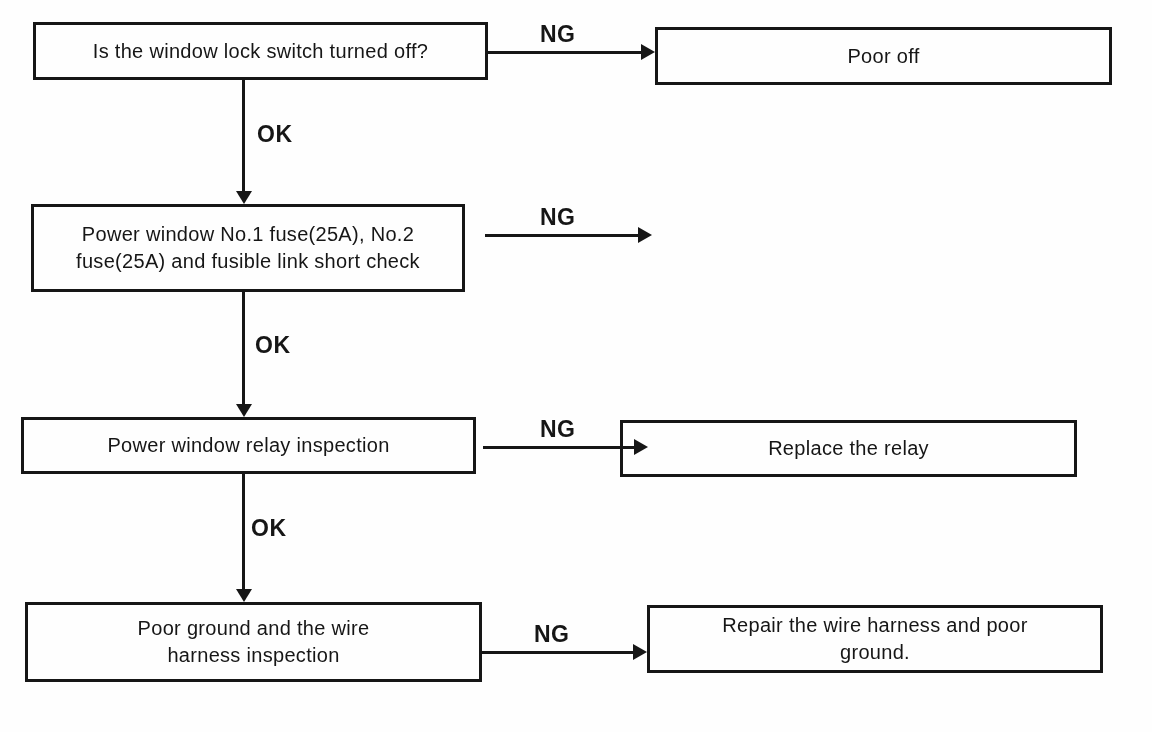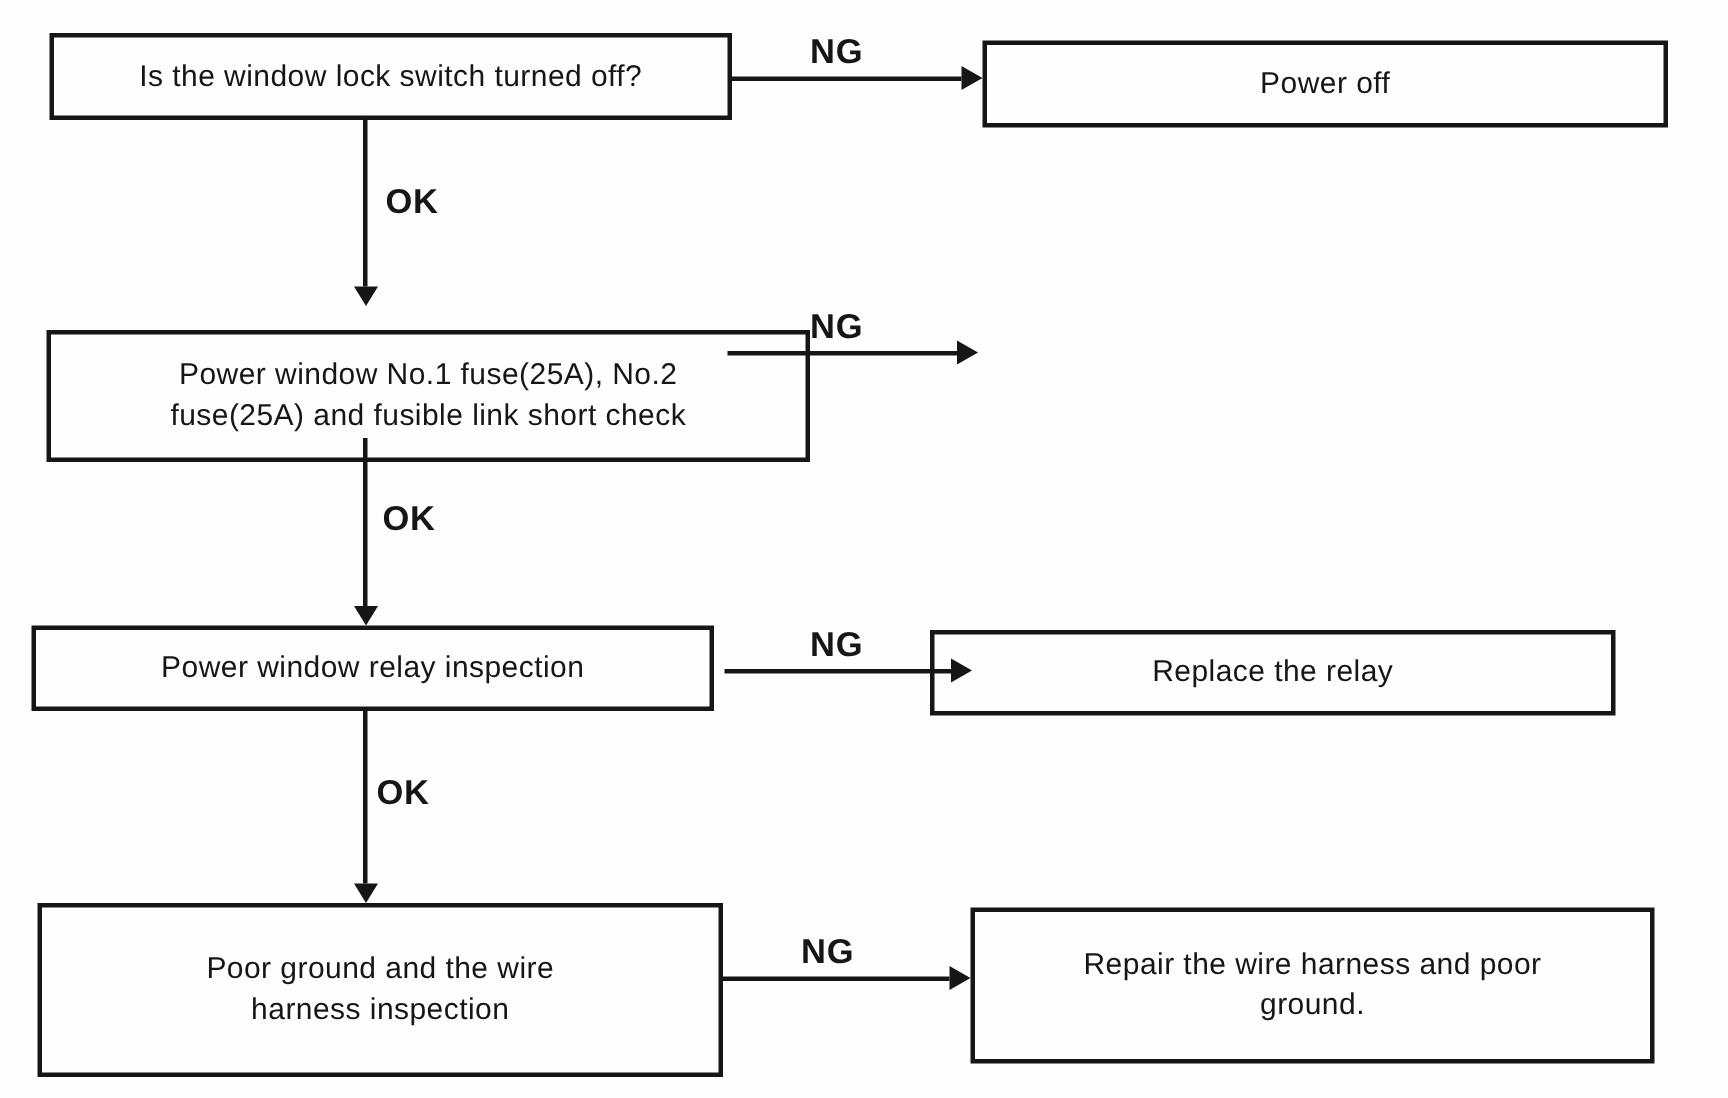--- a/index.html
+++ b/index.html
@@ -86,7 +86,7 @@
   <div class="node l4">Poor ground and the wire
 harness inspection</div>
 
-  <div class="node r1">Power off</div>
+  <div class="node r1">Poor off</div>
   <div class="node r3">Replace the relay</div>
   <div class="node r4">Repair the wire harness and poor
 ground.</div>

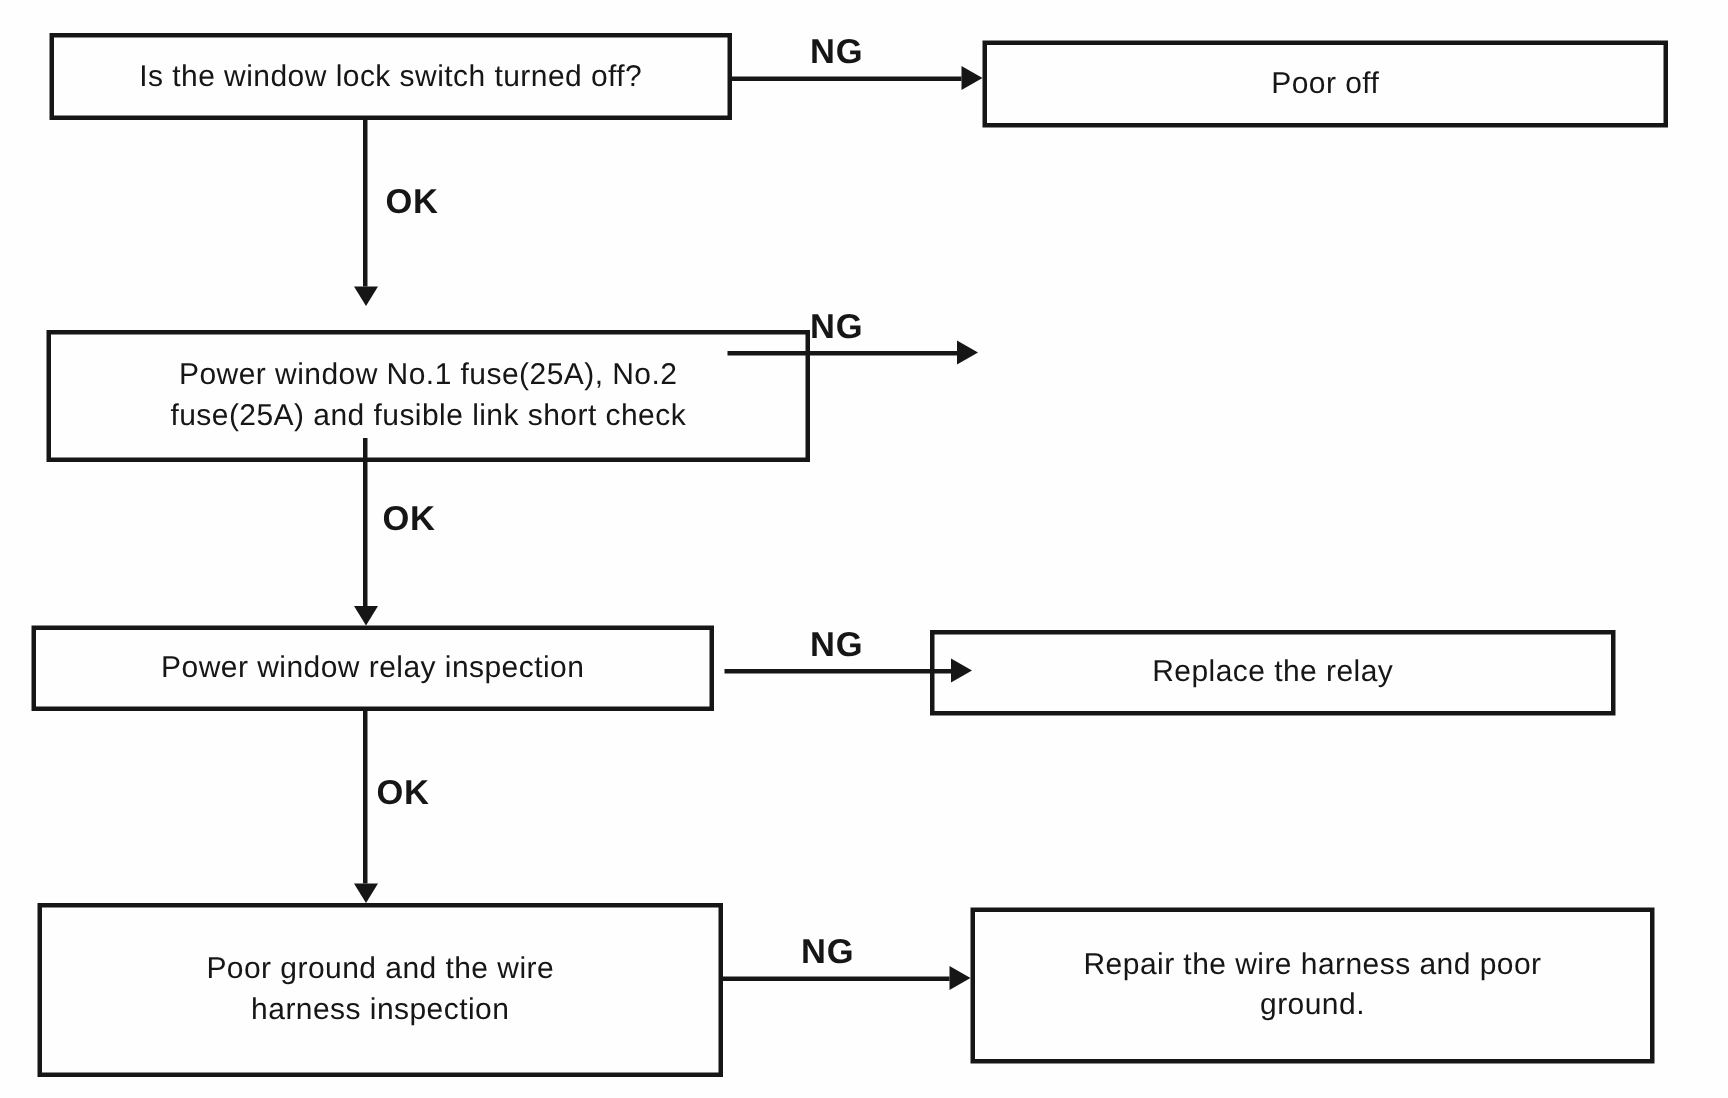--- a/index.html
+++ b/index.html
@@ -65,7 +65,7 @@
   }
   
   .l1 { left: 33px;  top: 22px;  width: 455px; height: 58px; }
-  .l2 { left: 31px;  top: 204px; width: 509px; height: 88px; margin-top: 16px; }
+  .l2 { left: 31px;  top: 204px; width: 434px; height: 88px; }
   .l3 { left: 21px;  top: 417px; width: 455px; height: 57px; }
   .l4 { left: 25px;  top: 602px; width: 457px; height: 116px; }
   

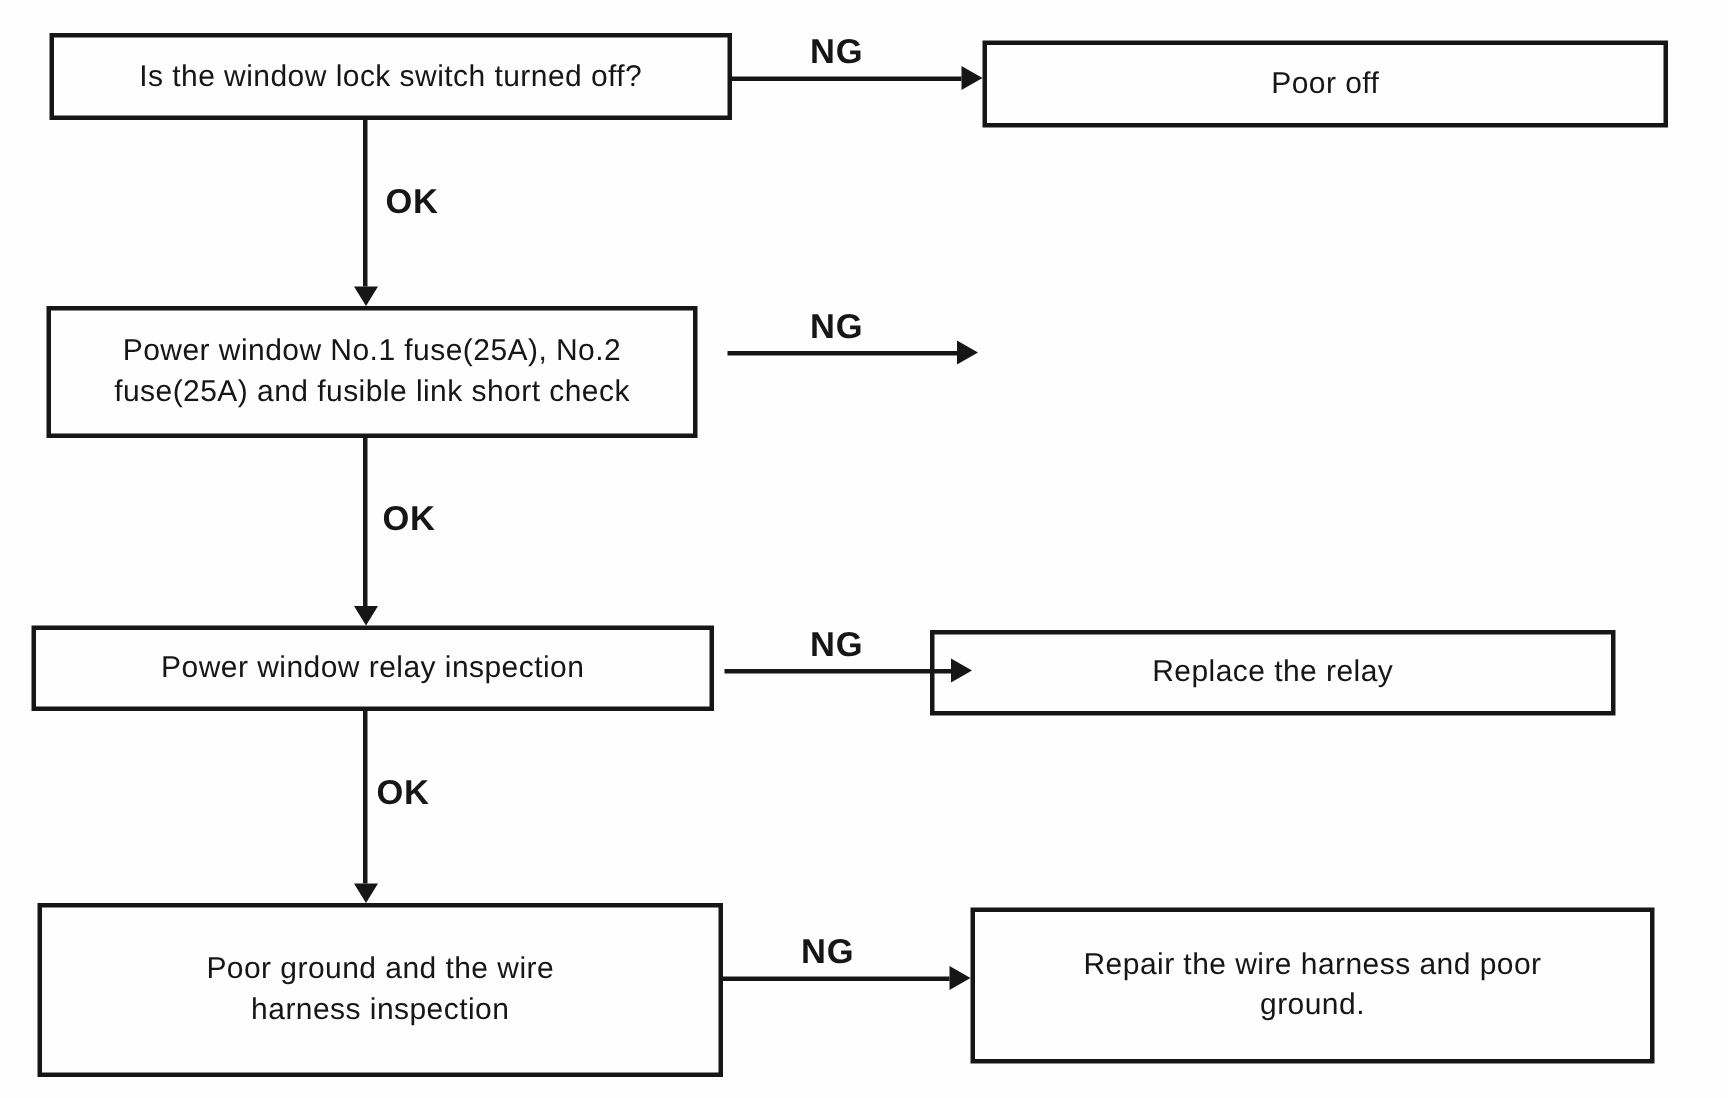--- a/index.html
+++ b/index.html
@@ -67,7 +67,7 @@
   .l1 { left: 33px;  top: 22px;  width: 455px; height: 58px; }
   .l2 { left: 31px;  top: 204px; width: 434px; height: 88px; }
   .l3 { left: 21px;  top: 417px; width: 455px; height: 57px; }
-  .l4 { left: 25px;  top: 602px; width: 457px; height: 116px; }
+  .l4 { left: 25px;  top: 602px; width: 457px; height: 80px; }
   
   .r1 { left: 655px; top: 27px;  width: 457px; height: 58px; }
   .r2 { left: 652px; top: 207px; width: 456px; height: 58px; }

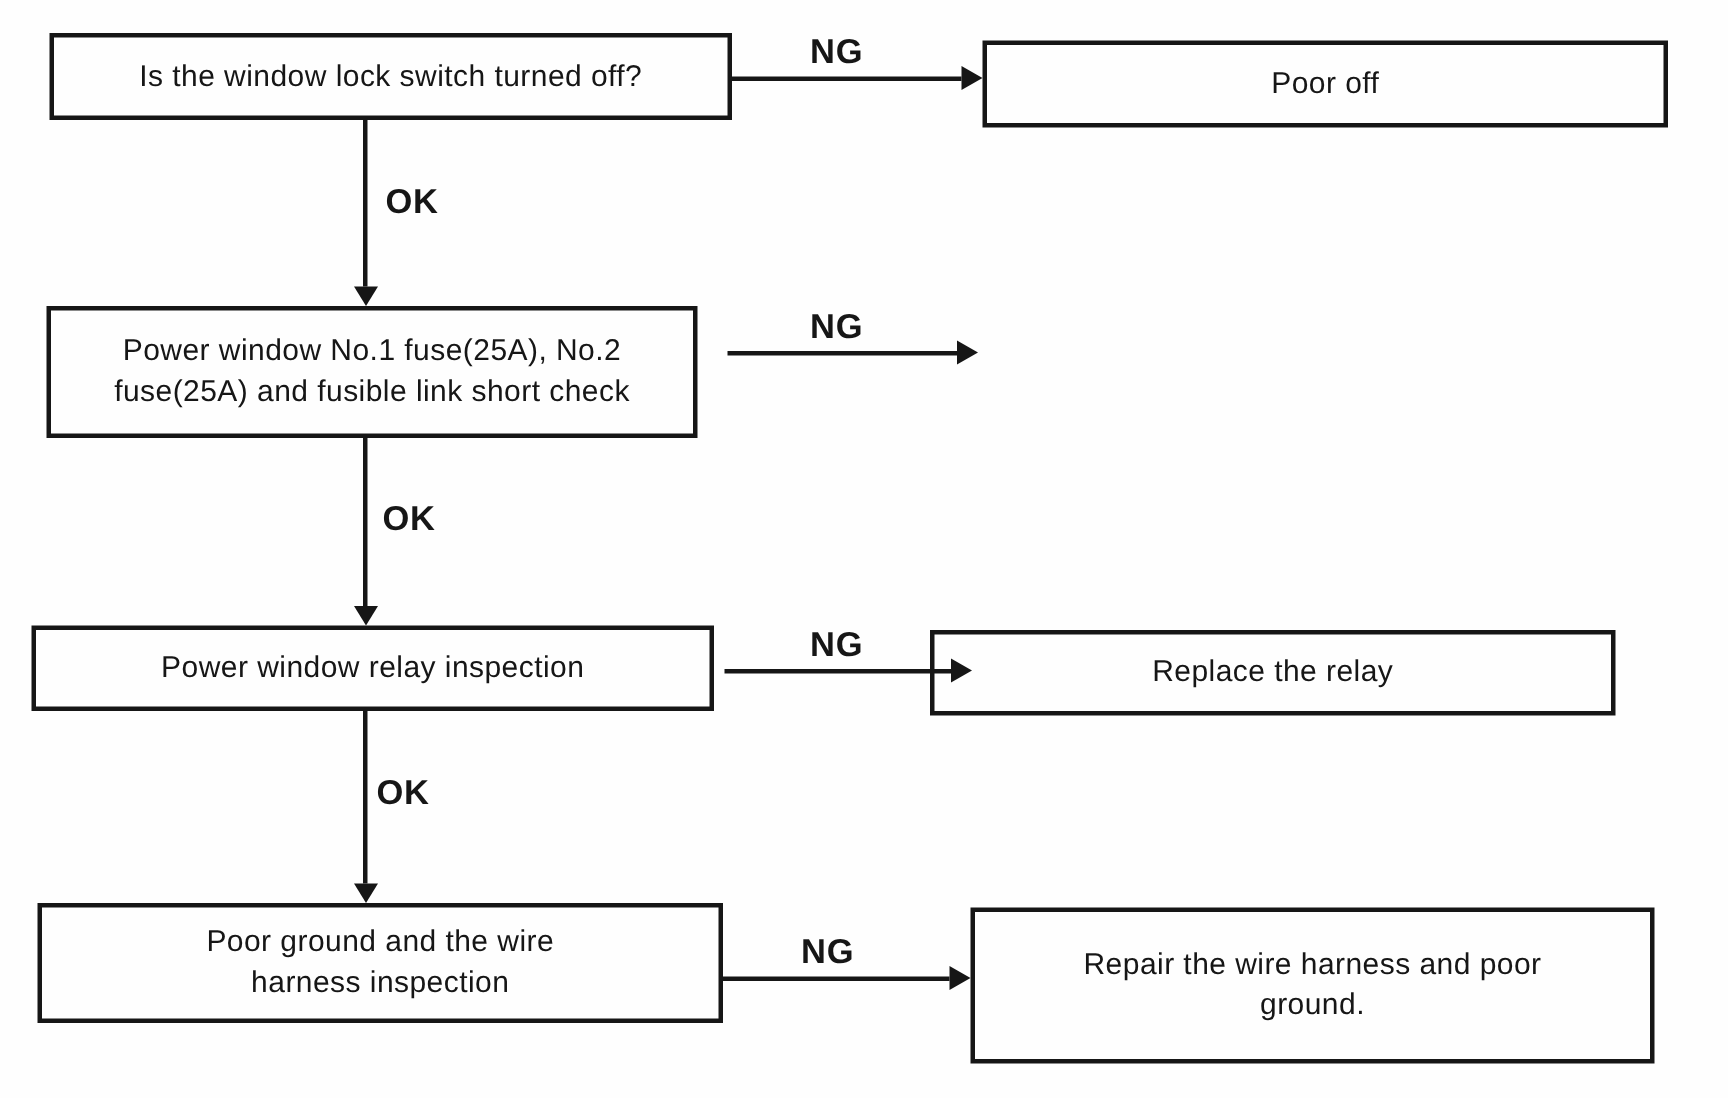--- a/index.html
+++ b/index.html
@@ -72,7 +72,7 @@
   .r1 { left: 655px; top: 27px;  width: 457px; height: 58px; }
   .r2 { left: 652px; top: 207px; width: 456px; height: 58px; }
   .r3 { left: 620px; top: 420px; width: 457px; height: 57px; }
-  .r4 { left: 647px; top: 605px; width: 456px; height: 104px; }
+  .r4 { left: 647px; top: 605px; width: 456px; height: 68px; }
 </style>
 </head>
 <body>

